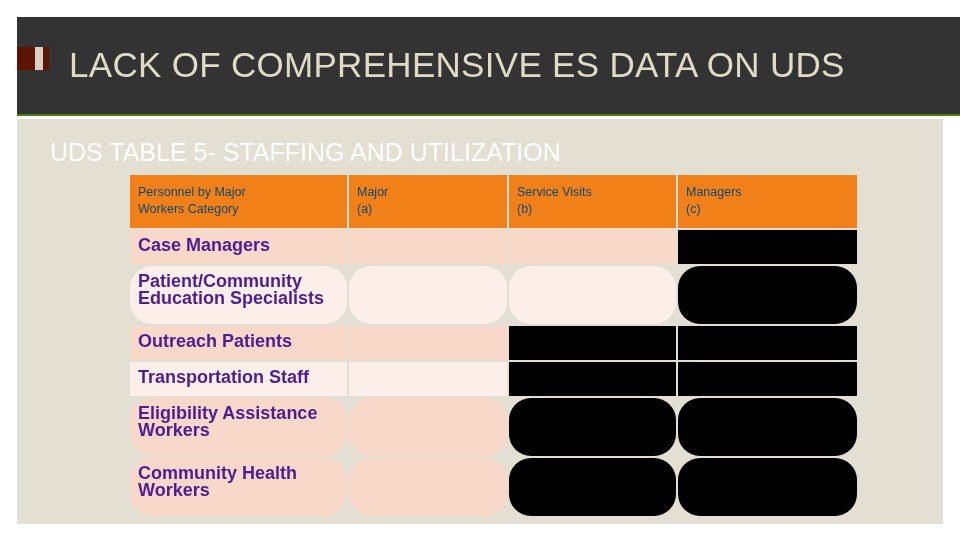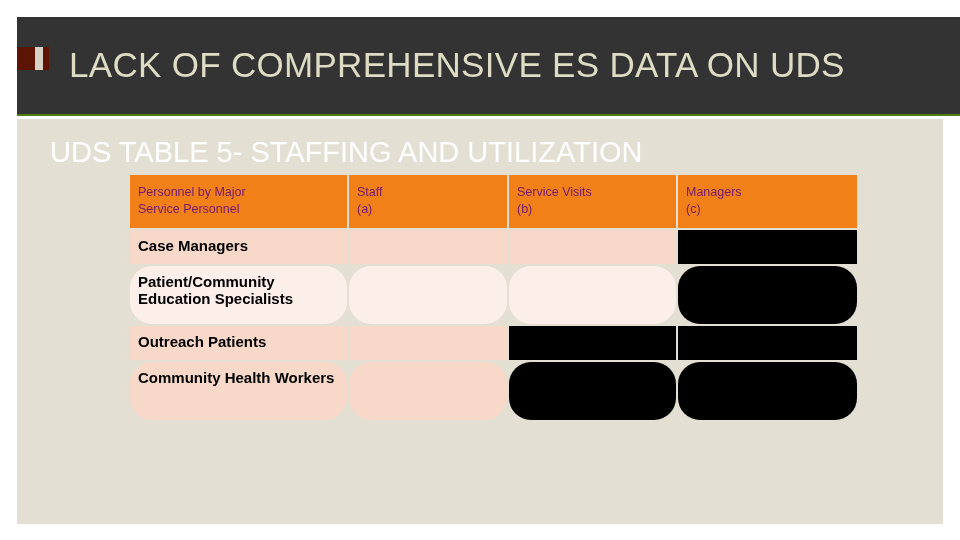--- a/index.html
+++ b/index.html
@@ -79,7 +79,7 @@
     position: absolute;
     left: 33px;
     top: 17px;
-    font-size: 29px;
+    font-size: 25px;
     line-height: 32px;
     color: #ffffff;
     white-space: nowrap;

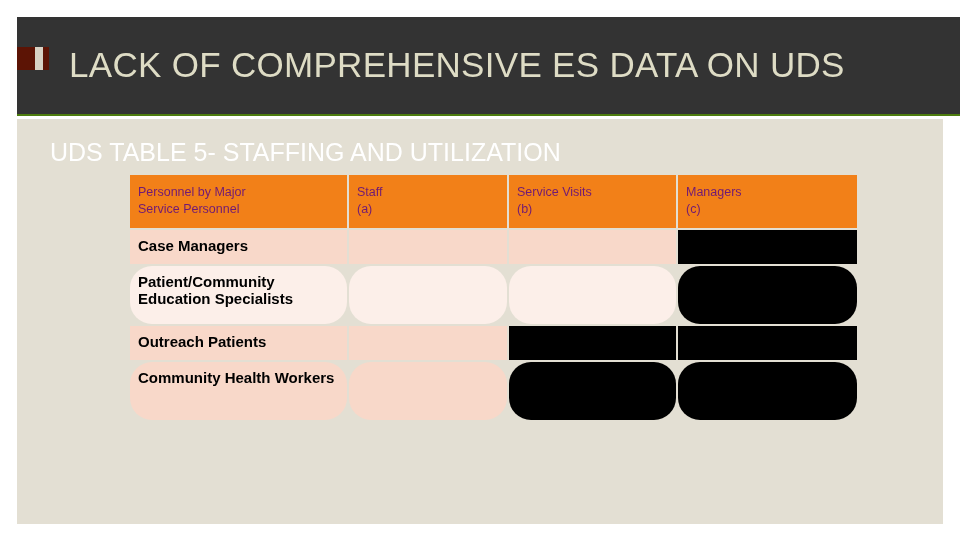--- a/index.html
+++ b/index.html
@@ -105,7 +105,7 @@
 
   #uds-table th {
     background: #f28018;
-    color: #701a75;
+    color: #0c4a6e;
     text-align: left;
     vertical-align: top;
     font-weight: 400;

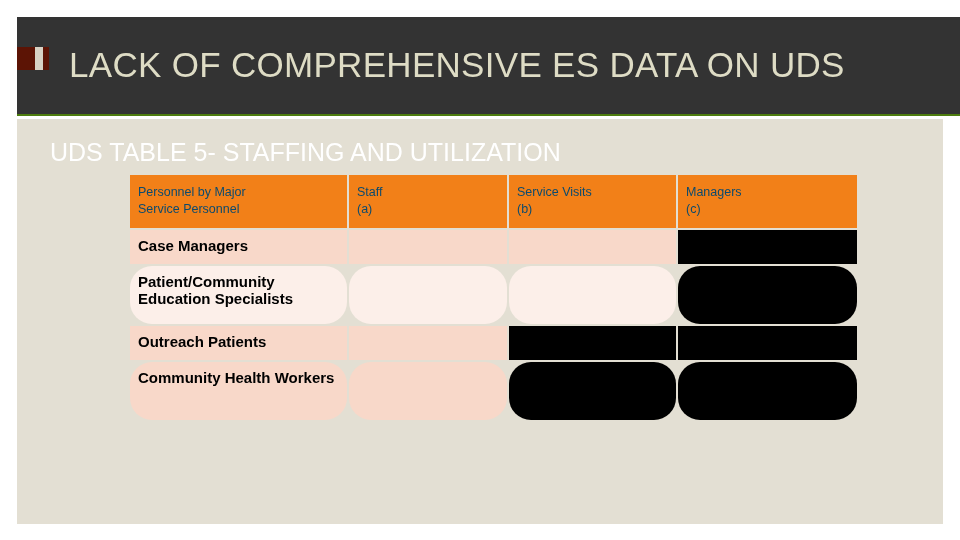--- a/index.html
+++ b/index.html
@@ -167,7 +167,7 @@
             <span class="sub">Service Personnel</span>
           </th>
           <th>
-            <span>Staff</span>
+            <span>Major</span>
             <span class="sub">(a)</span>
           </th>
           <th>

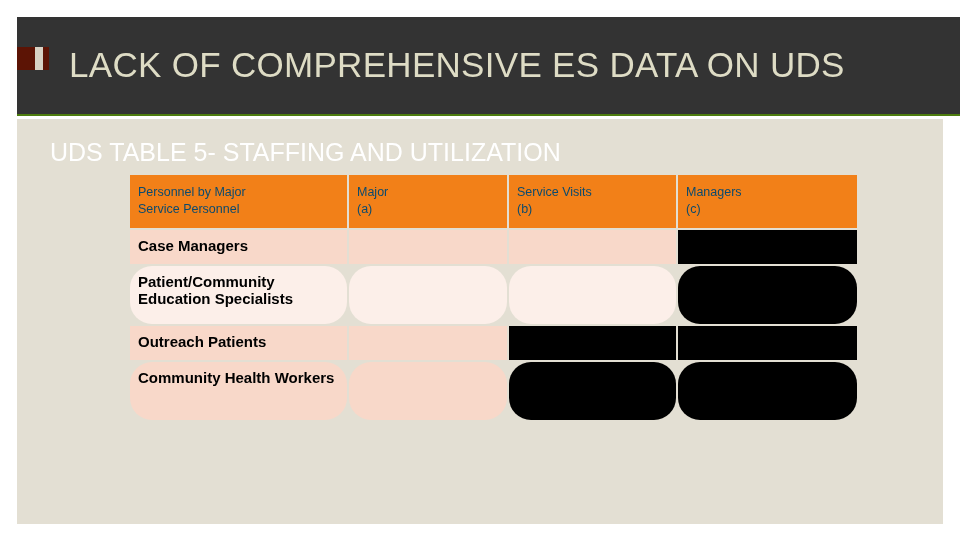--- a/index.html
+++ b/index.html
@@ -164,7 +164,7 @@
         <tr>
           <th>
             <span>Personnel by Major</span>
-            <span class="sub">Service Personnel</span>
+            <span class="sub">Workers Category</span>
           </th>
           <th>
             <span>Major</span>

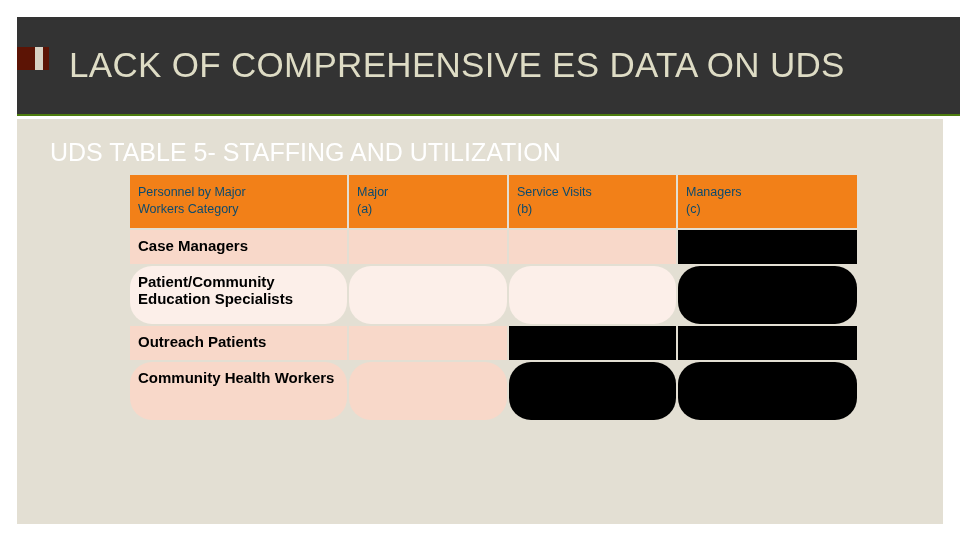--- a/index.html
+++ b/index.html
@@ -121,8 +121,8 @@
     vertical-align: top;
     padding: 7px 8px 7px 8px;
     line-height: 17px;
-    color: #000000;
-    font-size: 15px;
+    color: #4c1d95;
+    font-size: 18px;
     font-weight: 600;
   }
 

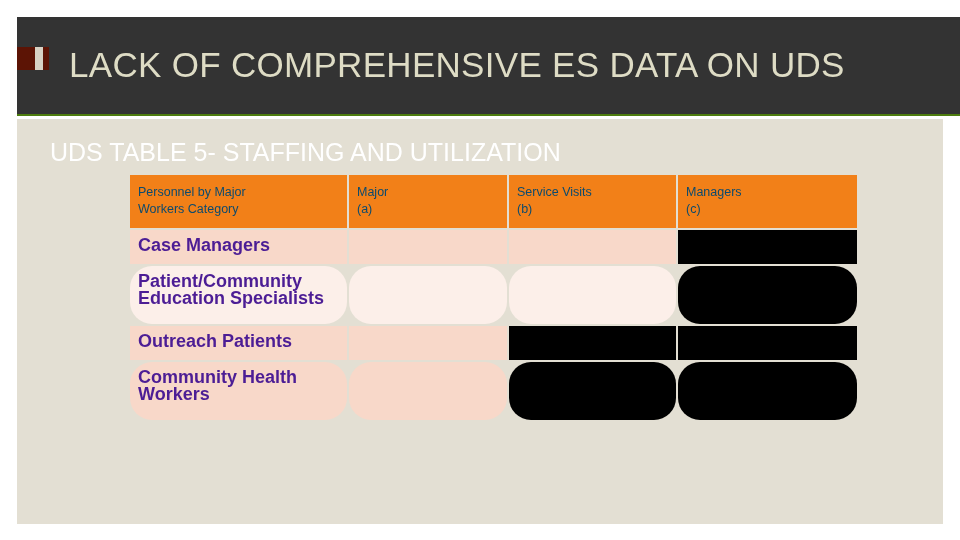--- a/index.html
+++ b/index.html
@@ -199,6 +199,12 @@
             <td class="tall-1 redacted"></td>
             <td class="tall-1 redacted"></td>
           </tr>
+          <tr class="row-b">
+            <td class="tall-1">Transportation Staff</td>
+            <td class="tall-1"></td>
+            <td class="tall-1 redacted"></td>
+            <td class="tall-1 redacted"></td>
+          </tr>
           <tr class="row-a">
             <td class="tall-2">Community Health Workers</td>
             <td class="tall-2"></td>

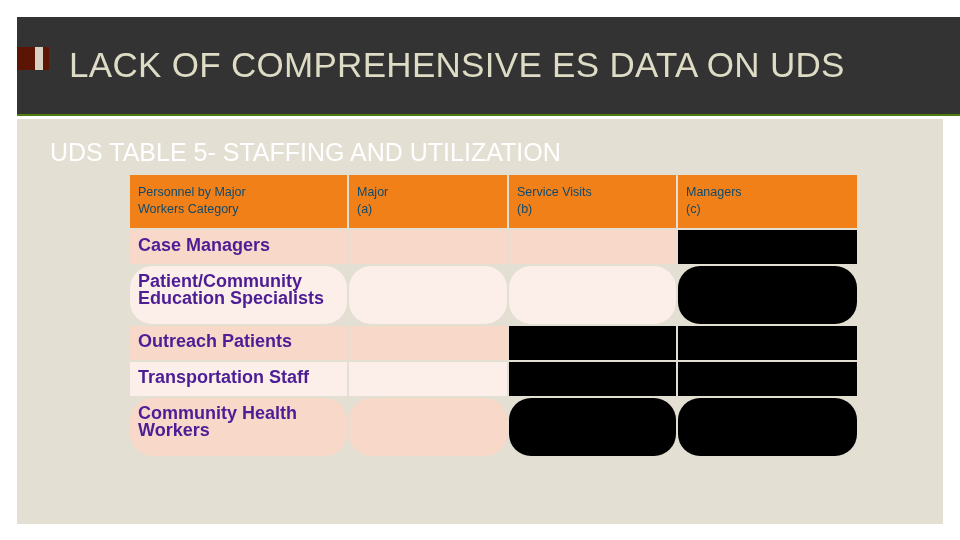--- a/index.html
+++ b/index.html
@@ -206,6 +206,12 @@
             <td class="tall-1 redacted"></td>
           </tr>
           <tr class="row-a">
+            <td class="tall-2">Eligibility Assistance Workers</td>
+            <td class="tall-2"></td>
+            <td class="tall-2 redacted"></td>
+            <td class="tall-2 redacted"></td>
+          </tr>
+          <tr class="row-a">
             <td class="tall-2">Community Health Workers</td>
             <td class="tall-2"></td>
             <td class="tall-2 redacted"></td>

